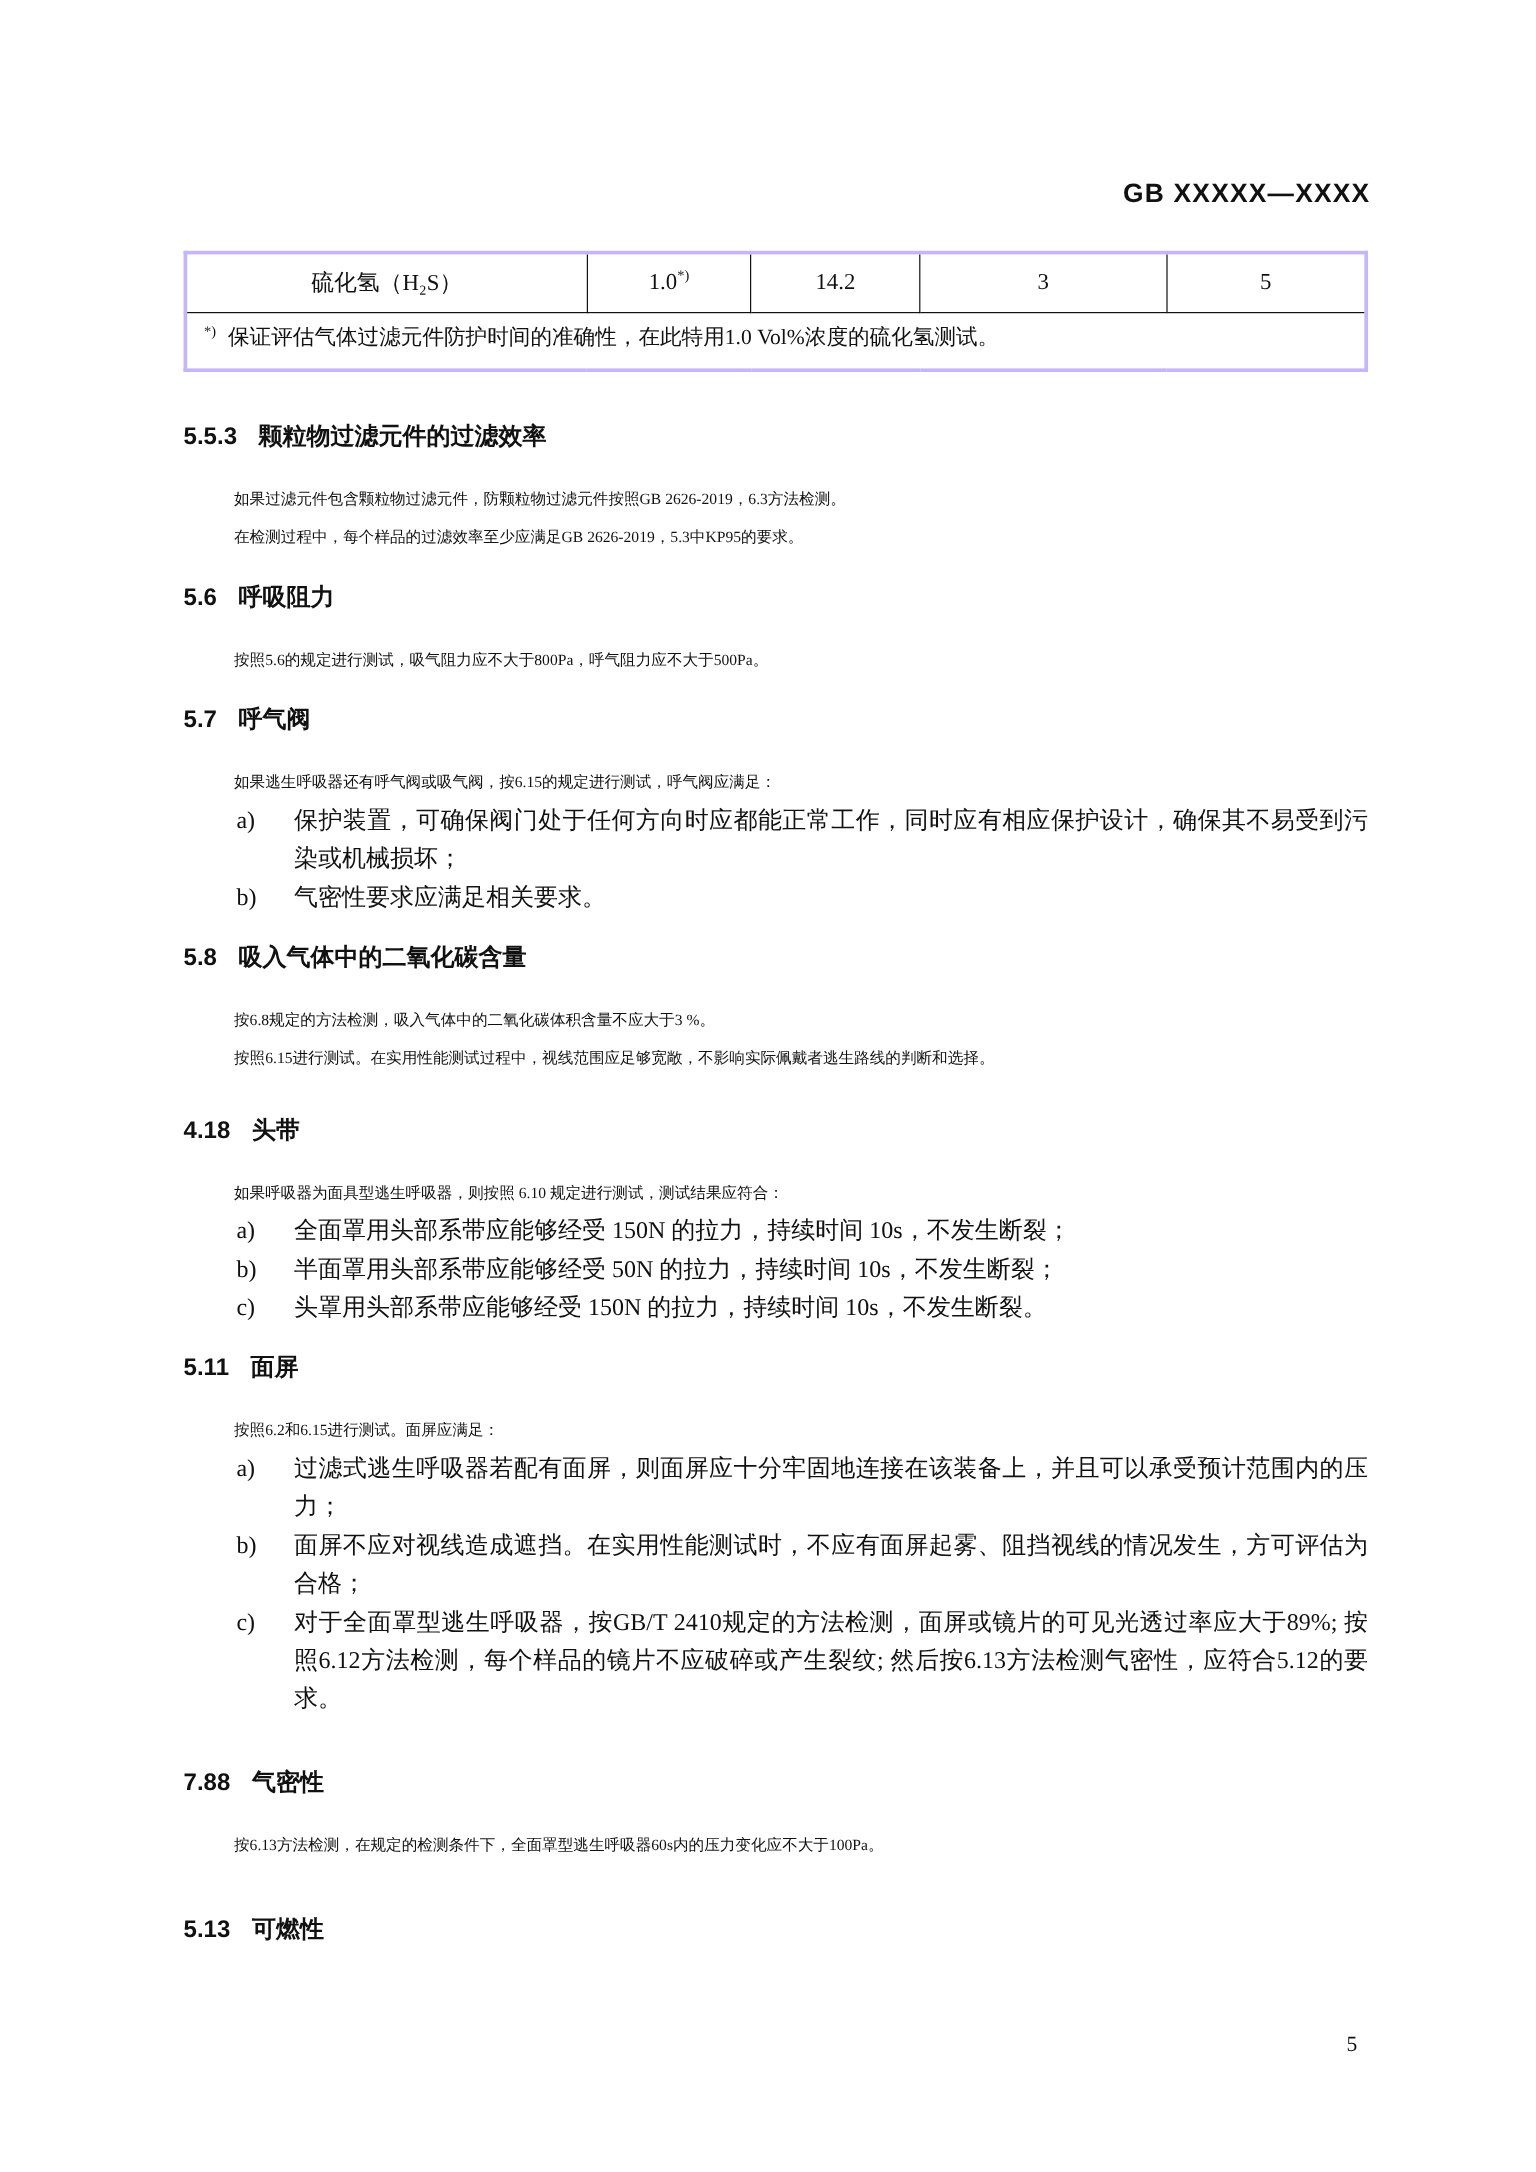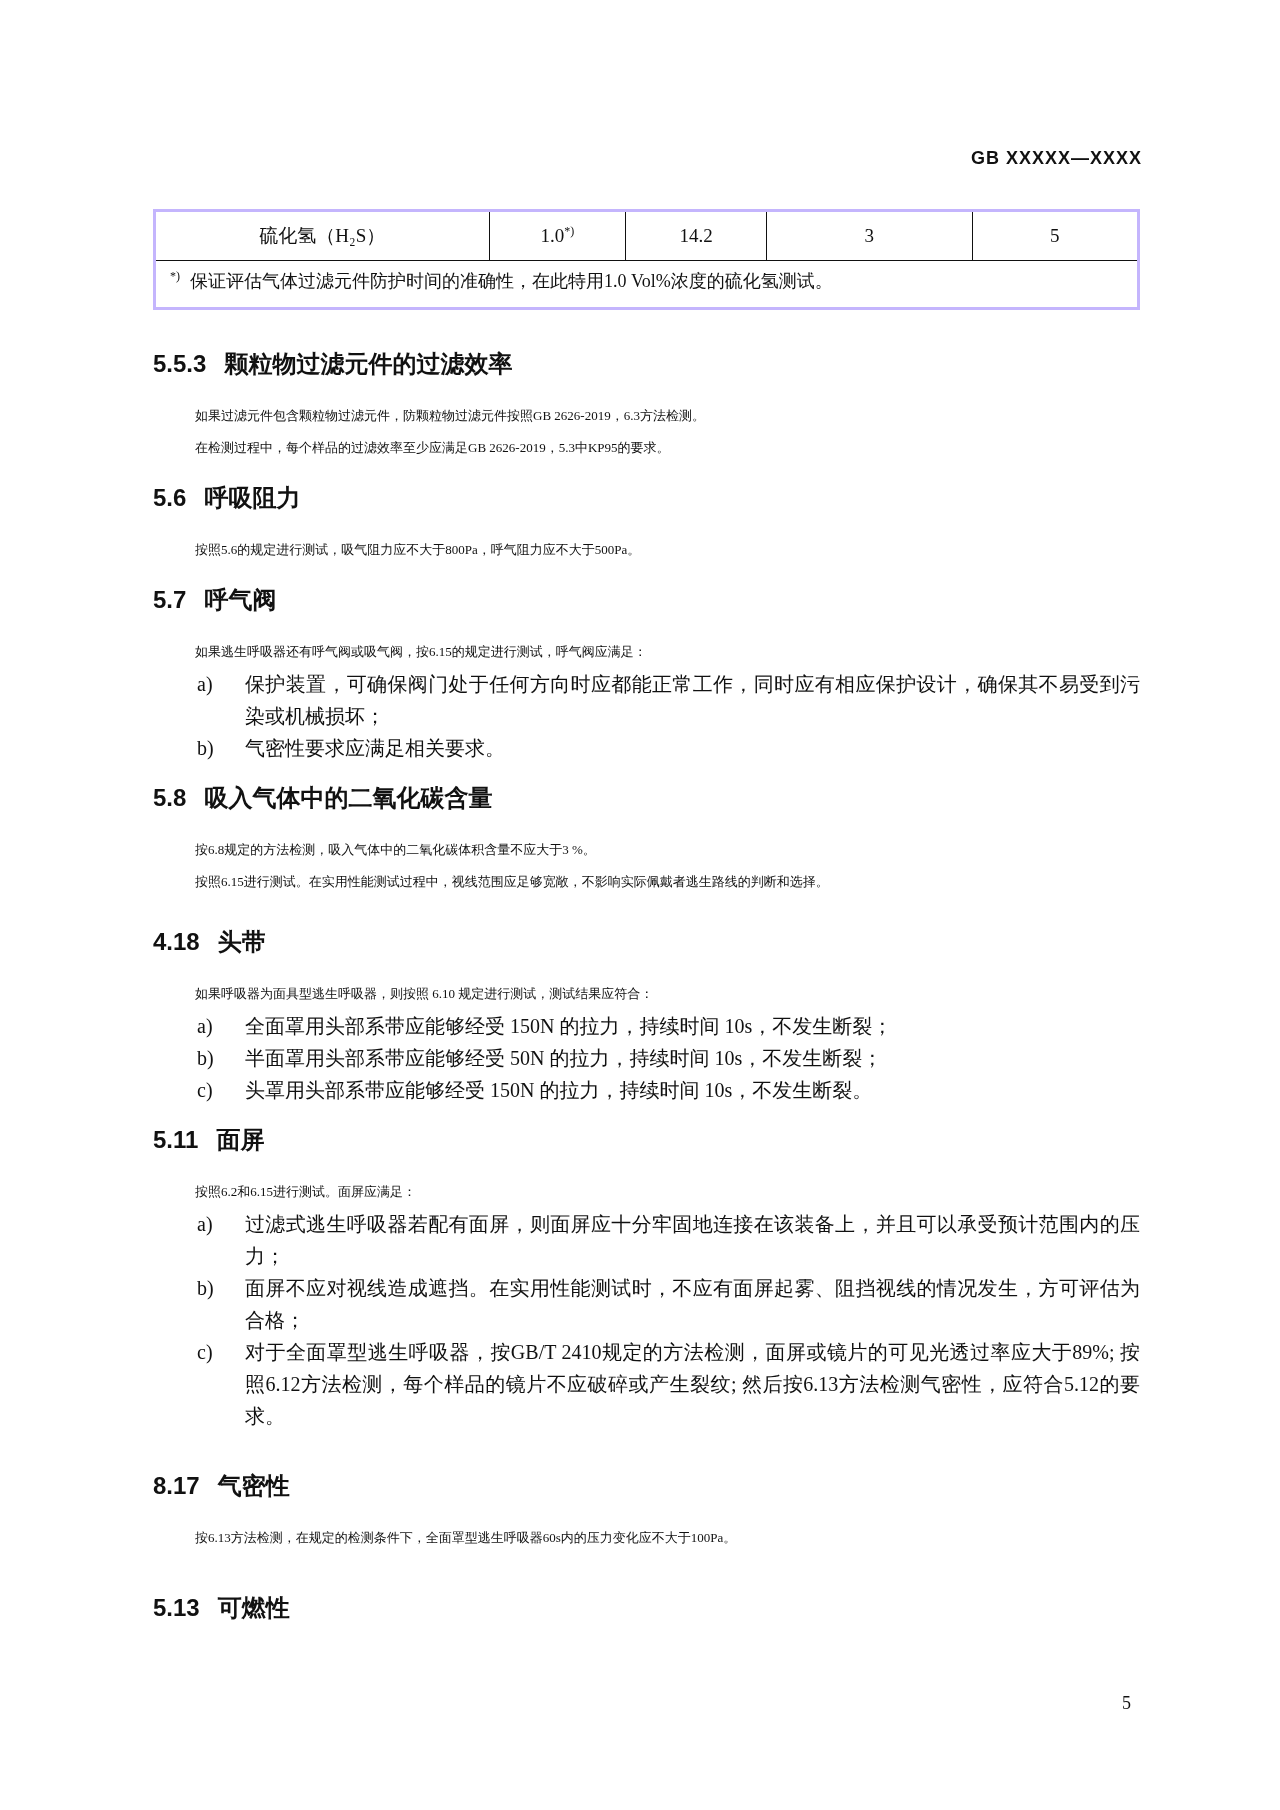--- a/index.html
+++ b/index.html
@@ -19,7 +19,7 @@
     right: 138px;
     font-family: "Liberation Sans", "DejaVu Sans", sans-serif;
     font-weight: bold;
-    font-size: 18px;
+    font-size: 22px;
     letter-spacing: 1px;
     color: #111111;
   }

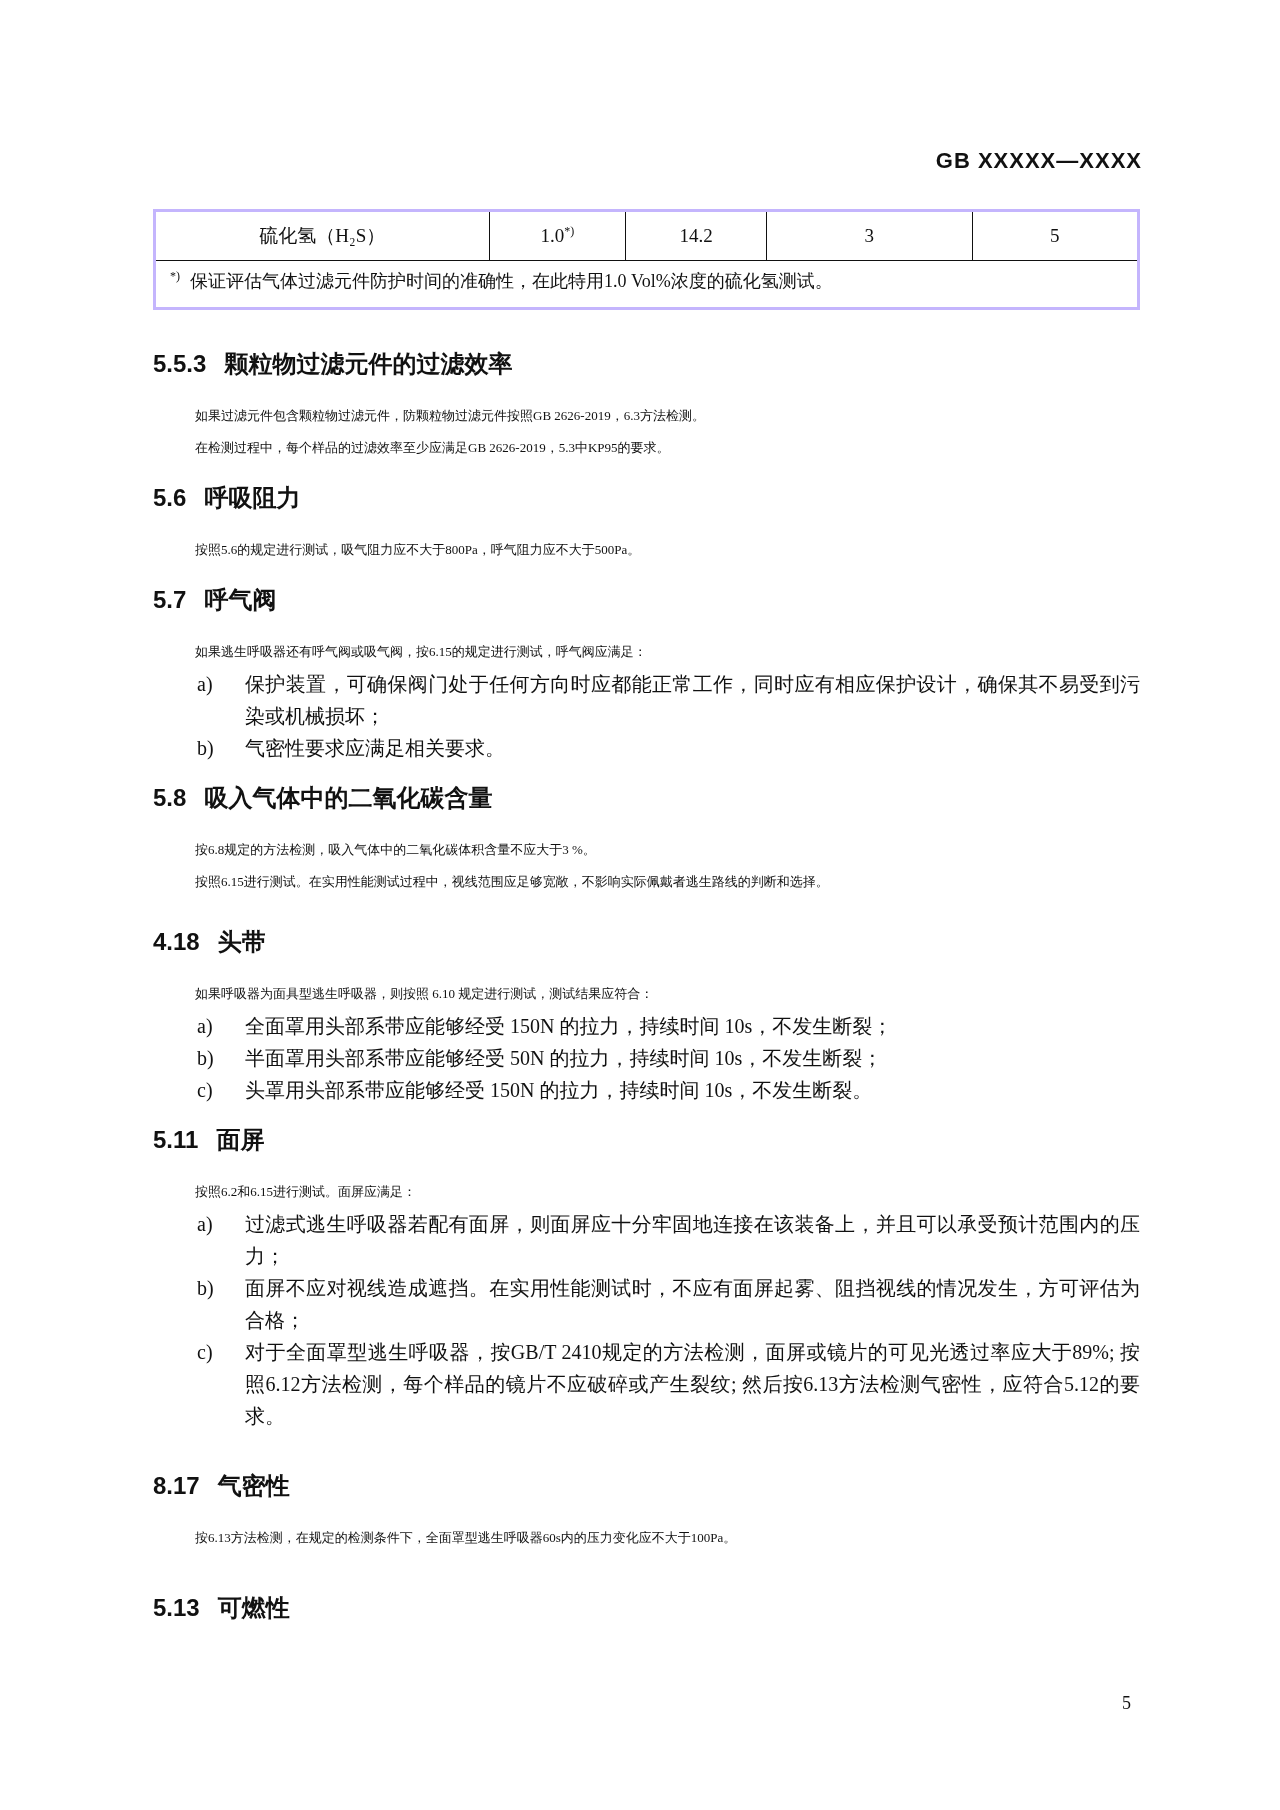--- a/index.html
+++ b/index.html
@@ -59,7 +59,7 @@
   h2.sec {
     font-family: "Liberation Sans", "DejaVu Sans", sans-serif;
     font-weight: bold;
-    font-size: 24px;
+    font-size: 20px;
     line-height: 28px;
     margin-top: 20px;
     margin-bottom: 22px;

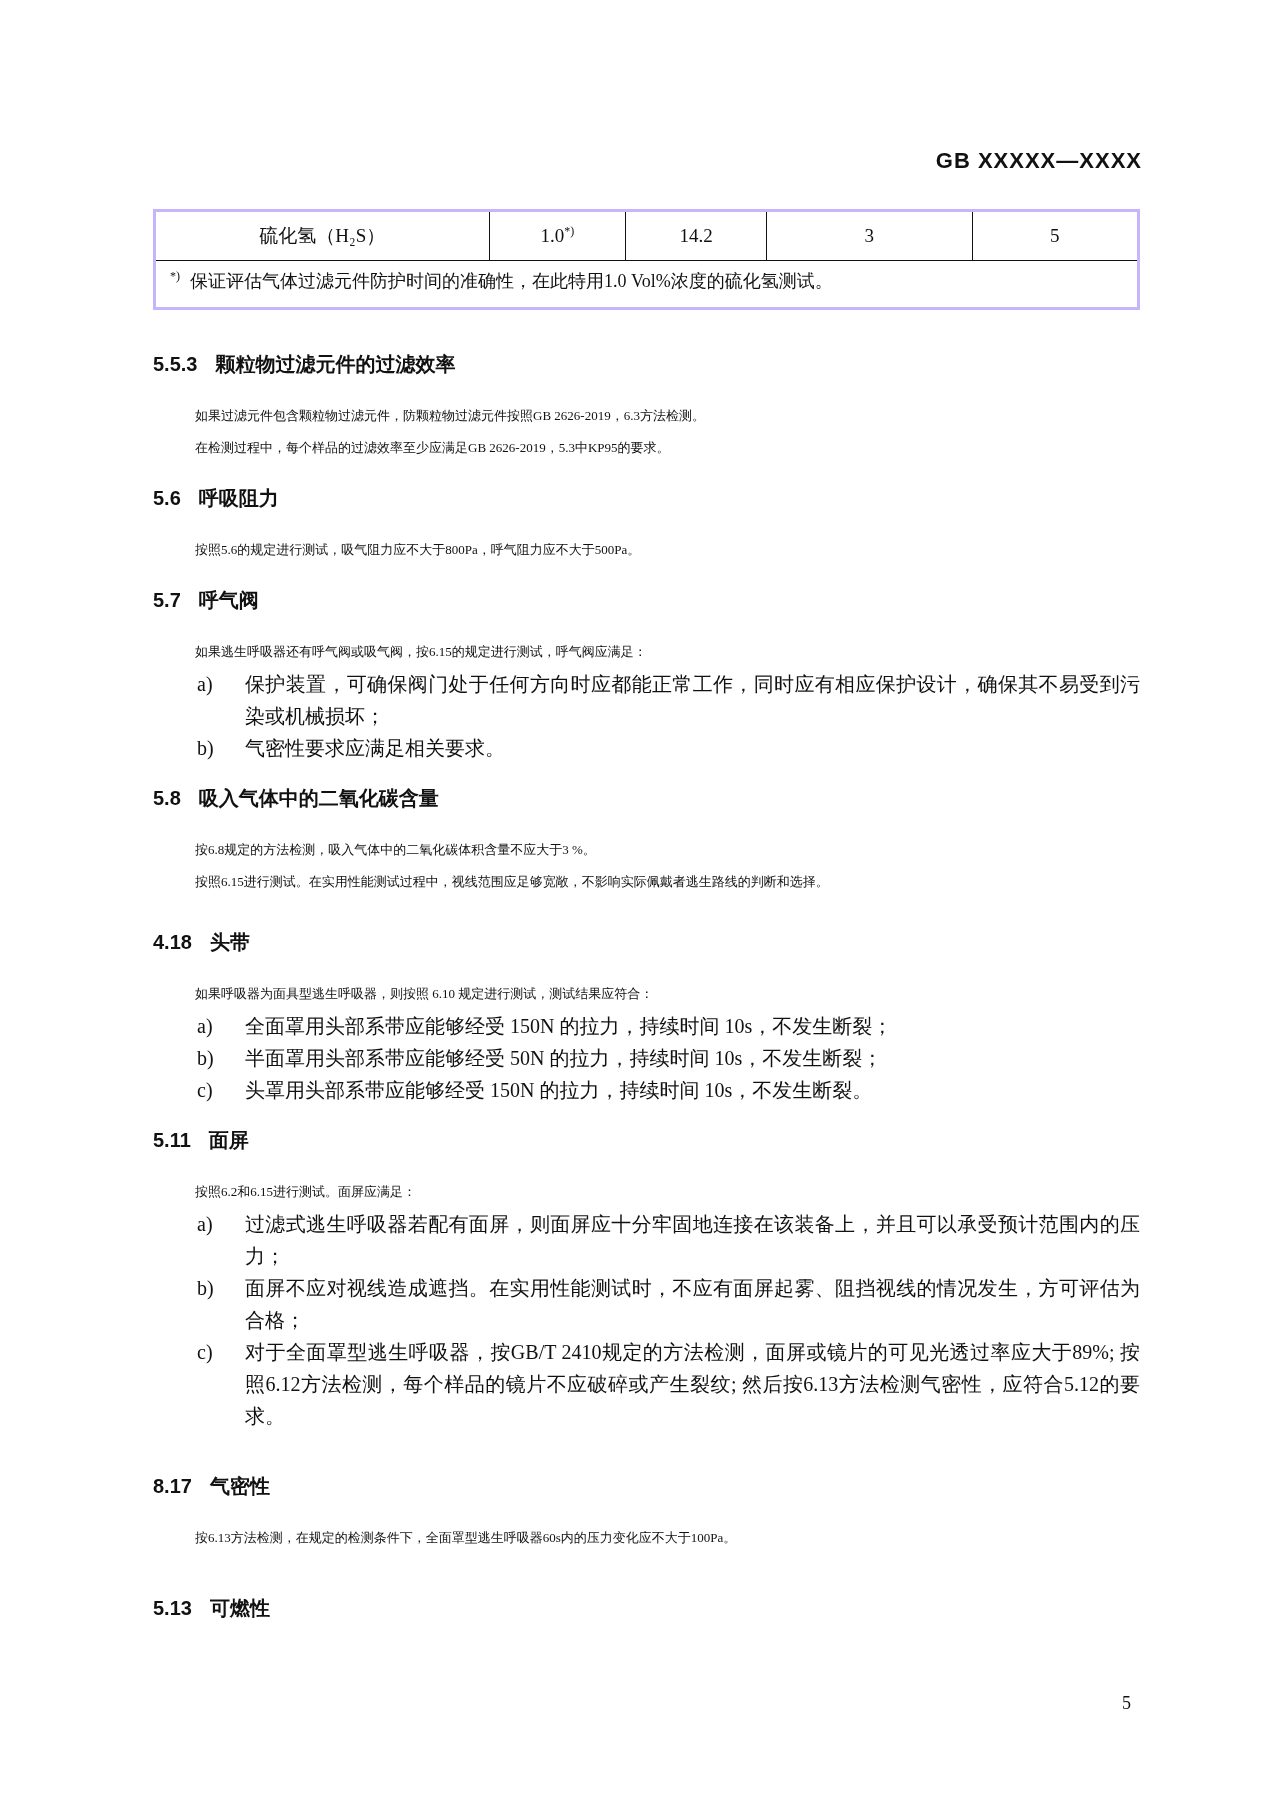--- a/index.html
+++ b/index.html
@@ -154,7 +154,7 @@
     <div class="item"><span class="marker">b)</span><span>面屏不应对视线造成遮挡。在实用性能测试时，不应有面屏起雾、阻挡视线的情况发生，方可评估为合格；</span></div>
     <div class="item"><span class="marker">c)</span><span>对于全面罩型逃生呼吸器，按GB/T 2410规定的方法检测，面屏或镜片的可见光透过率应大于89%; 按照6.12方法检测，每个样品的镜片不应破碎或产生裂纹; 然后按6.13方法检测气密性，应符合5.12的要求。</span></div>
 
-    <h2 class="sec mt-lg"><span class="sec-num">8.17</span><span class="sec-title">气密性</span></h2>
+    <h2 class="sec mt-lg"><span class="sec-num">7.88</span><span class="sec-title">气密性</span></h2>
     <p class="para">按6.13方法检测，在规定的检测条件下，全面罩型逃生呼吸器60s内的压力变化应不大于100Pa。</p>
 
     <h2 class="sec mt-lg"><span class="sec-num">5.13</span><span class="sec-title">可燃性</span></h2>

